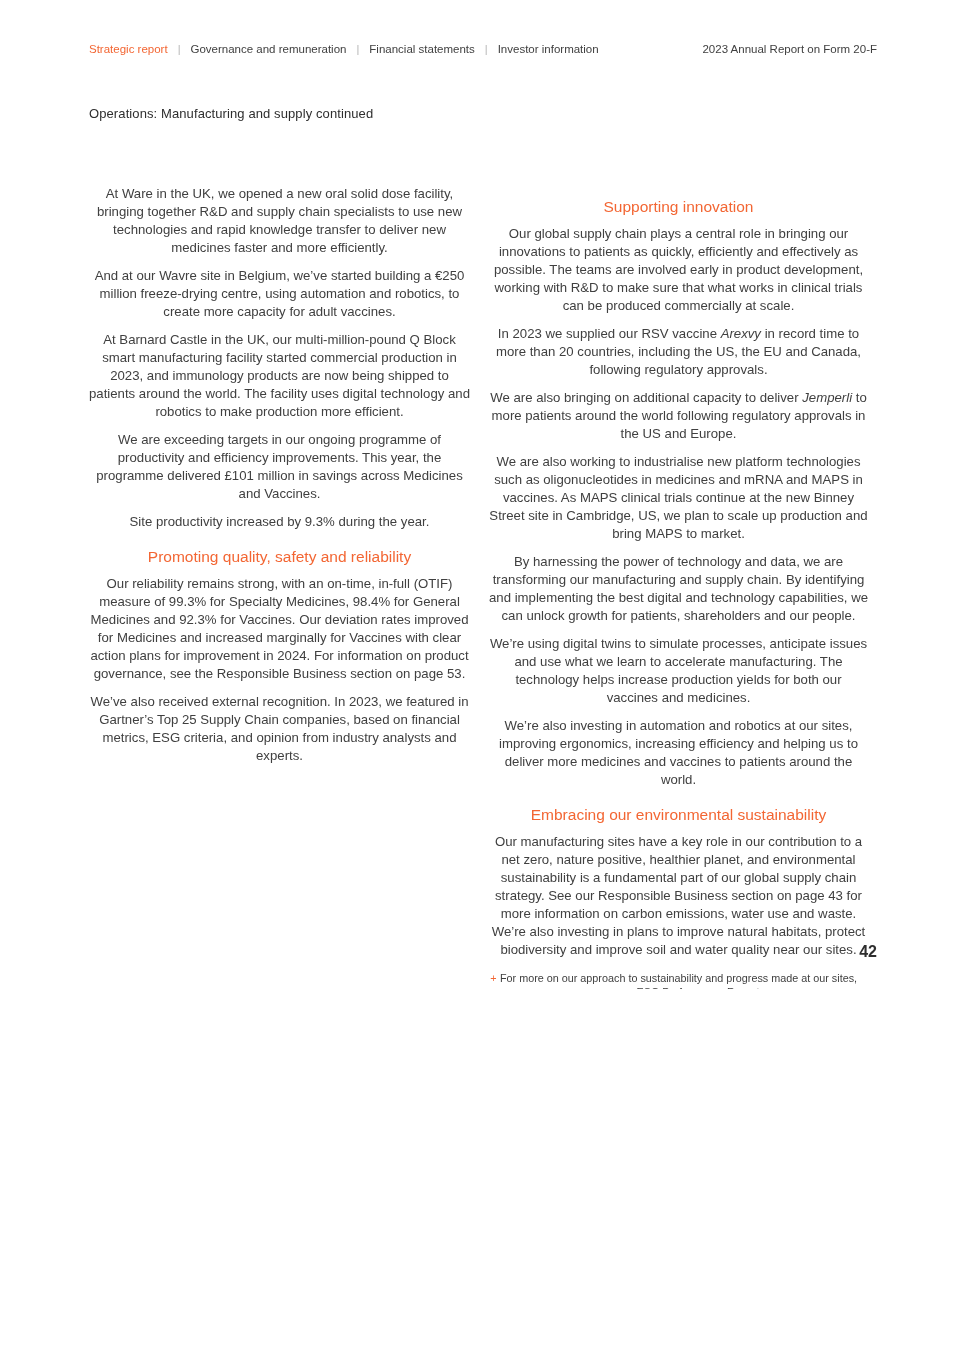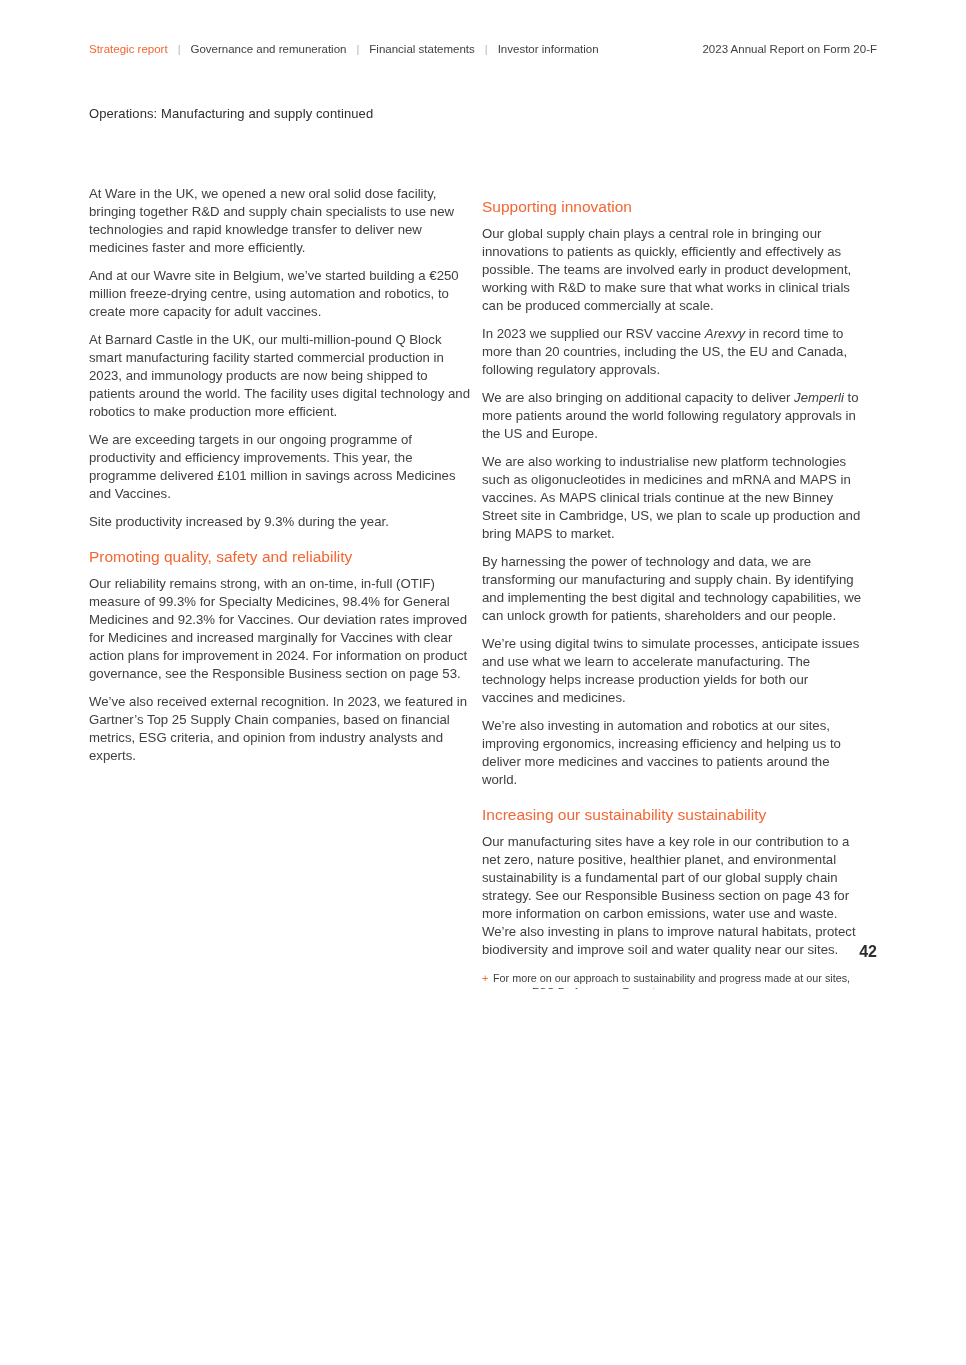--- a/index.html
+++ b/index.html
@@ -10,7 +10,7 @@
     font-family: "Liberation Sans", sans-serif;
     color: #404040;
   }
-  .page { position: relative; width: 966px; height: 989px; overflow: hidden; }
+  .page { position: relative; width: 966px; height: 989px; overflow: hidden; text-align: center; }
 
   .header {
     position: absolute; top: 42px; left: 89px; right: 89px;

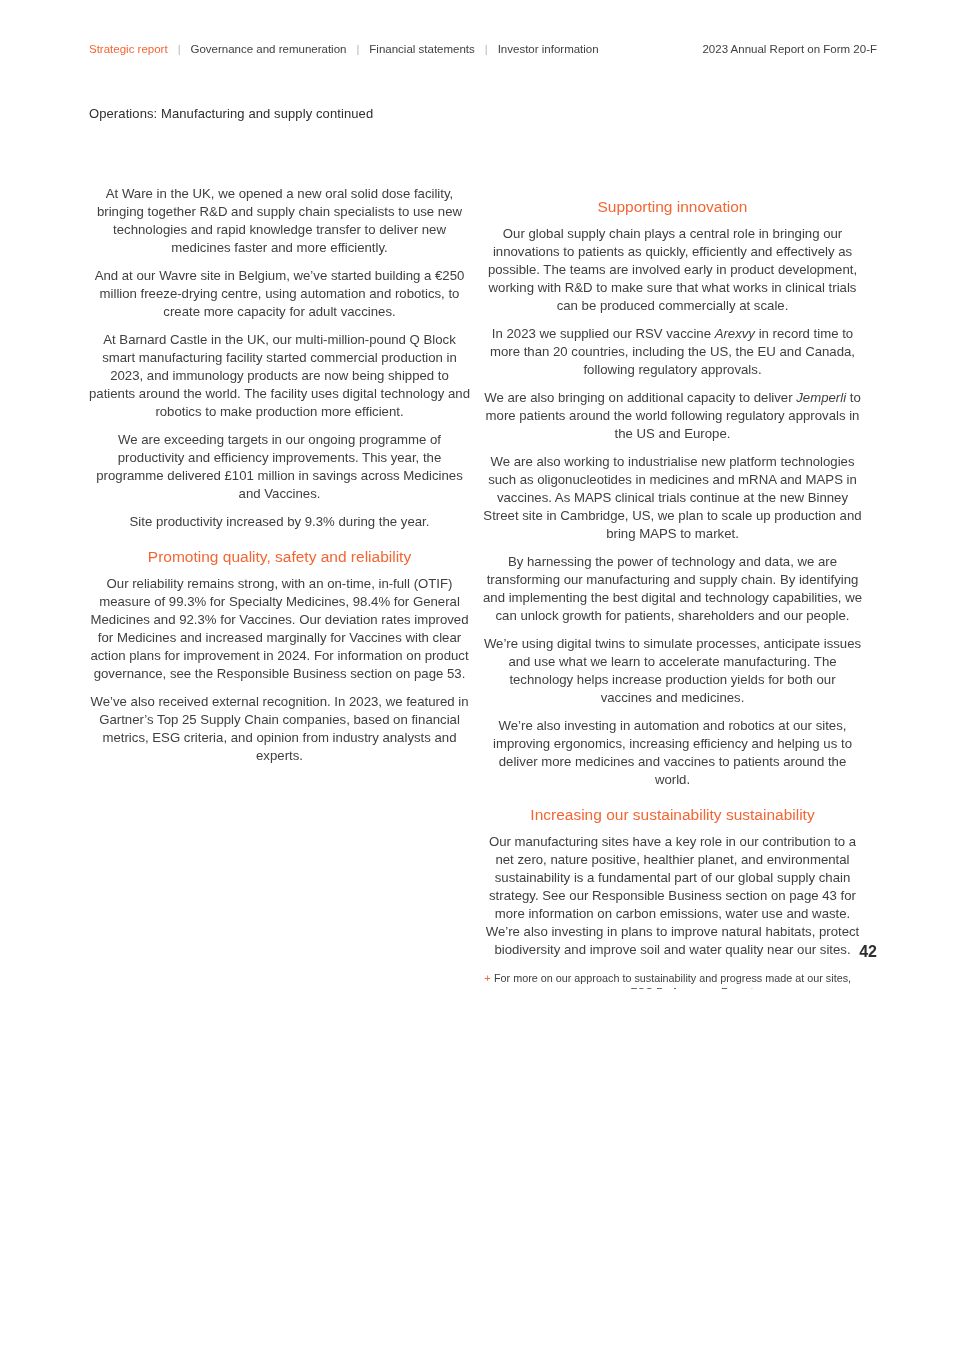--- a/index.html
+++ b/index.html
@@ -31,7 +31,7 @@
 
   .columns {
     position: absolute; top: 185px; left: 89px;
-    display: flex; gap: 12px;
+    display: flex; gap: 18px;
   }
   .col { width: 381px; }
 

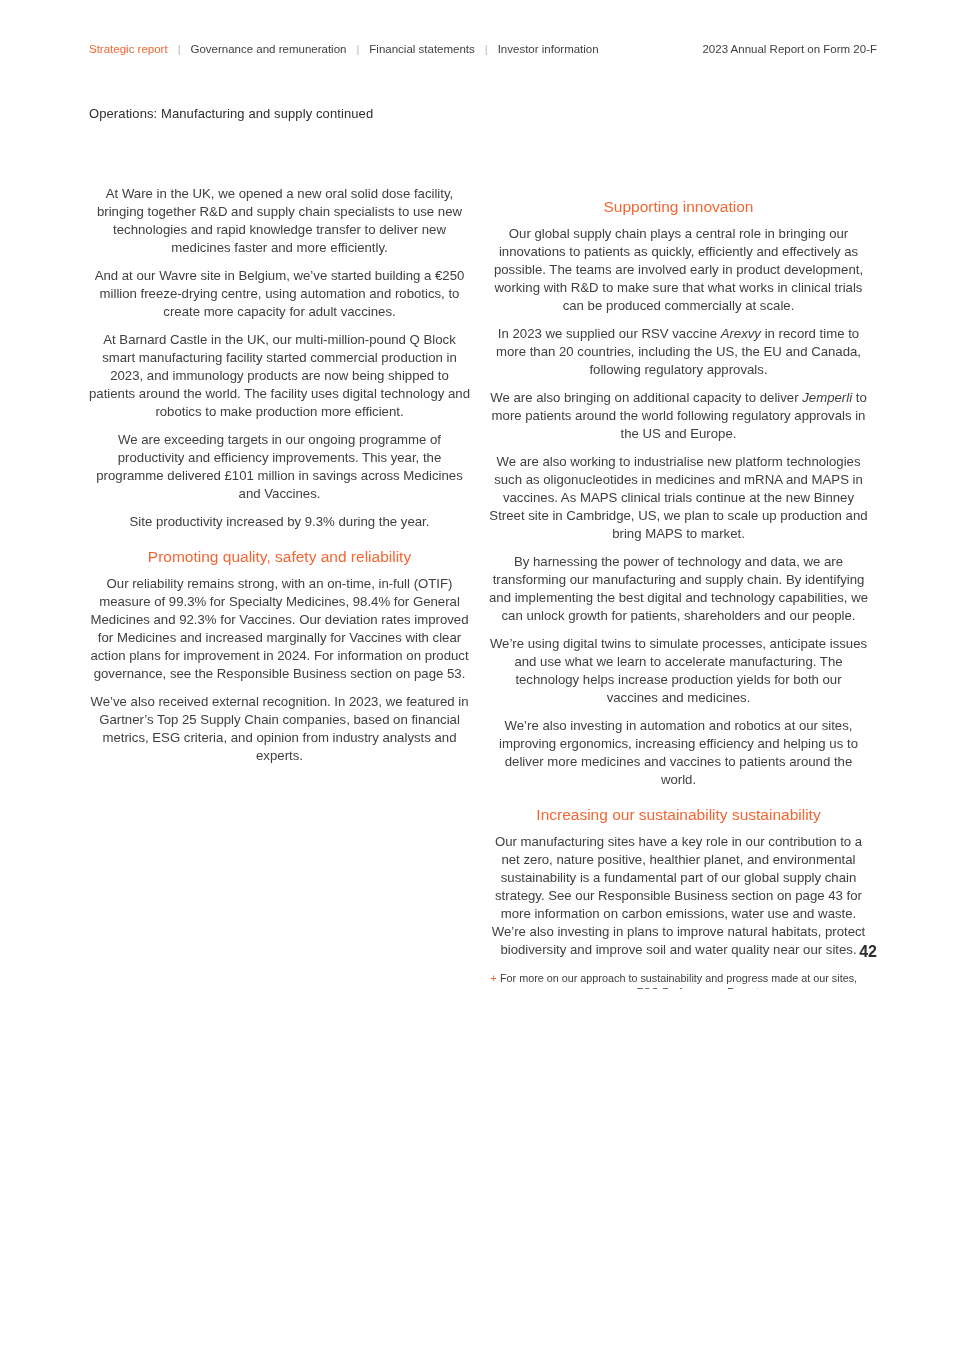--- a/index.html
+++ b/index.html
@@ -107,7 +107,7 @@
       <p>We’re using digital twins to simulate processes, anticipate issues and use what we learn to accelerate manufacturing. The technology helps increase production yields for both our vaccines and medicines.</p>
       <p>We’re also investing in automation and robotics at our sites, improving ergonomics, increasing efficiency and helping us to deliver more medicines and vaccines to patients around the world.</p>
 
-      <h2 class="heading">Increasing our sustainability sustainability</h2>
+      <h2 class="heading">Embracing our environmental sustainability</h2>
       <p>Our manufacturing sites have a key role in our contribution to a net zero, nature positive, healthier planet, and environmental sustainability is a fundamental part of our global supply chain strategy. See our Responsible Business section on page 43 for more information on carbon emissions, water use and waste. We’re also investing in plans to improve natural habitats, protect biodiversity and improve soil and water quality near our sites.</p>
 
       <div class="footnote">

